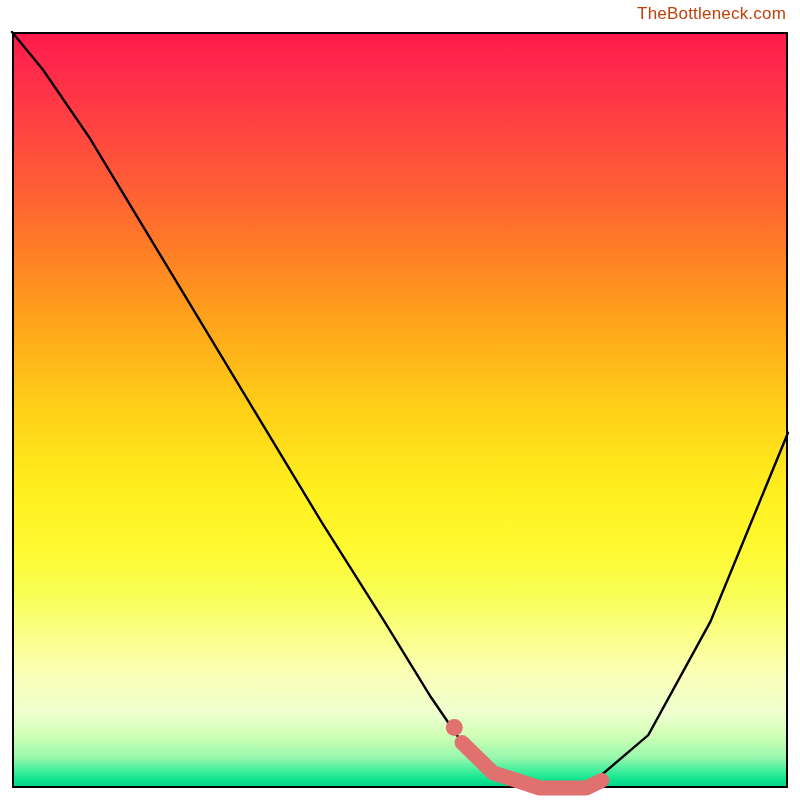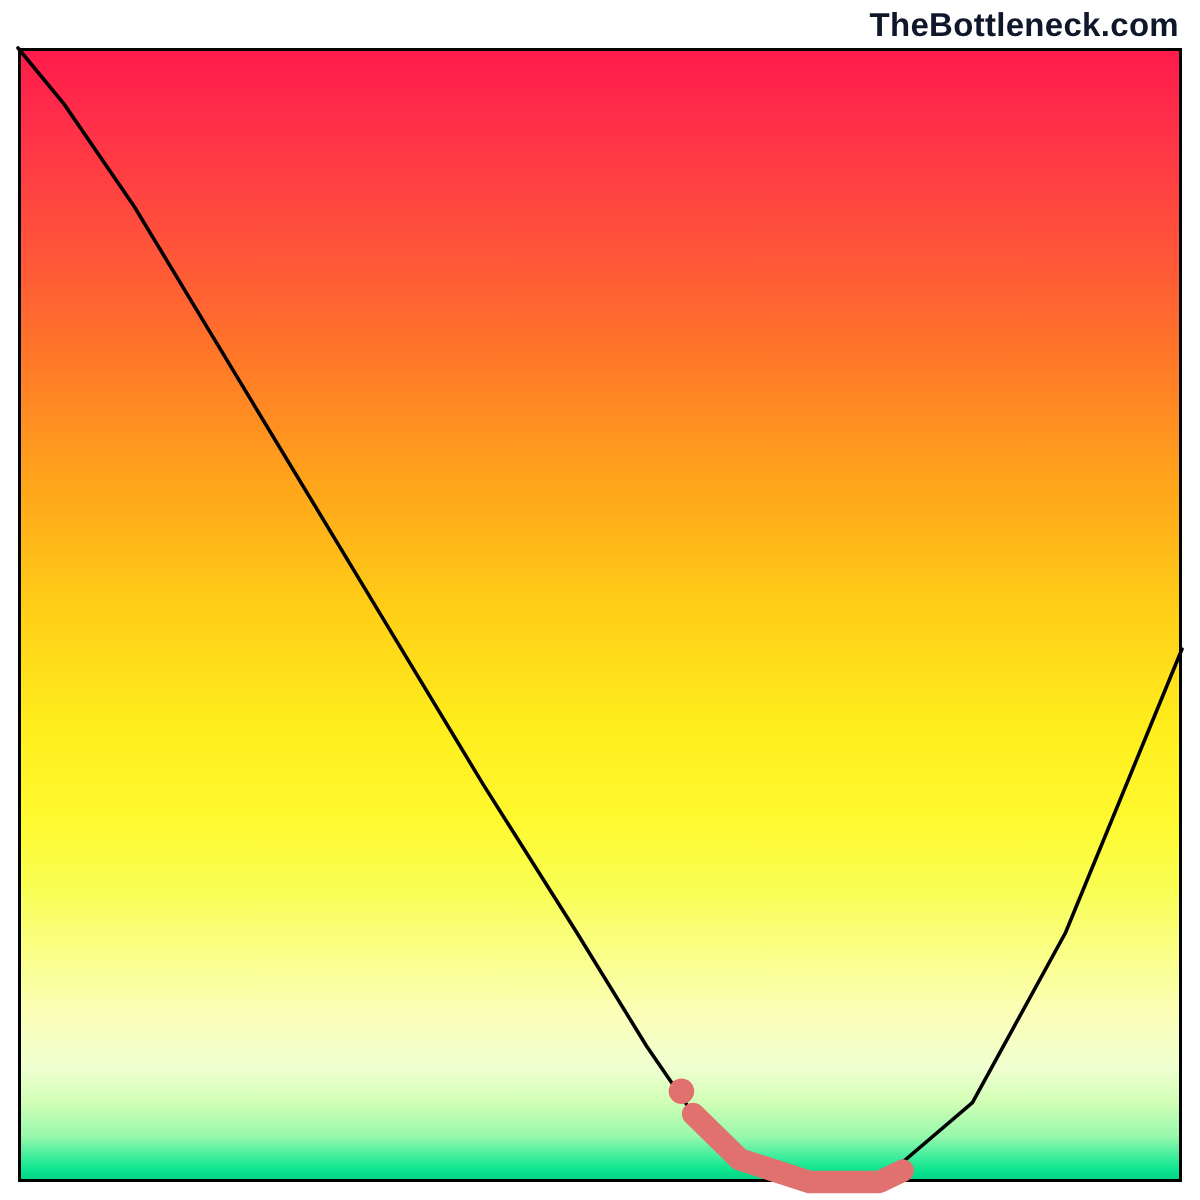--- a/index.html
+++ b/index.html
@@ -15,9 +15,9 @@
     position: absolute;
     top: 4px;
     right: 14px;
-    font-size: 22px;
-    font-weight: 700;
-    color: #0f172a;
+    font-size: 17px;
+    font-weight: 400;
+    color: #c2410c;
     letter-spacing: 0.2px;
     z-index: 10;
   }

